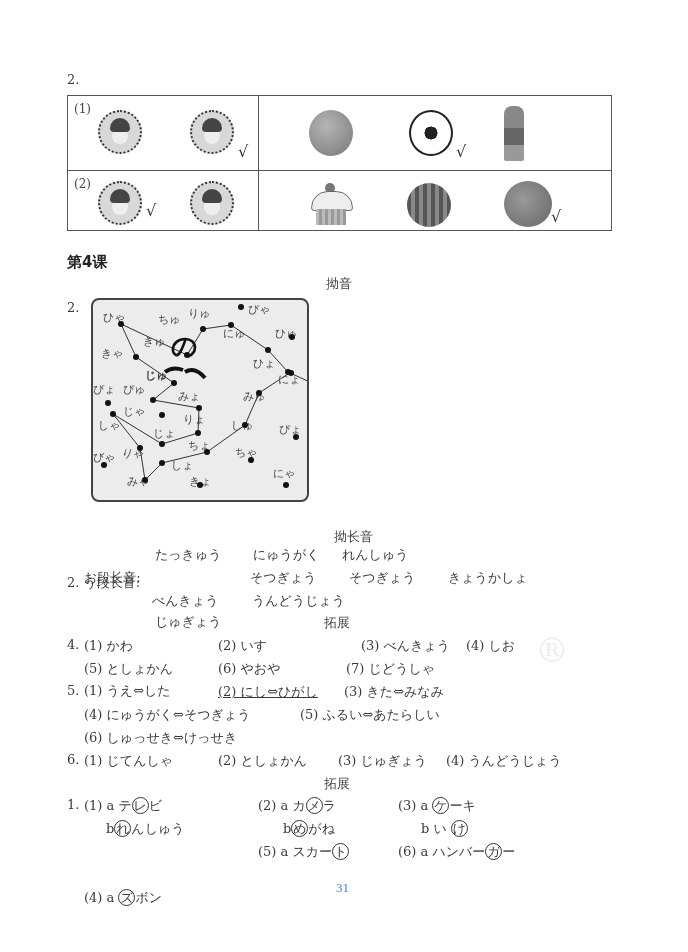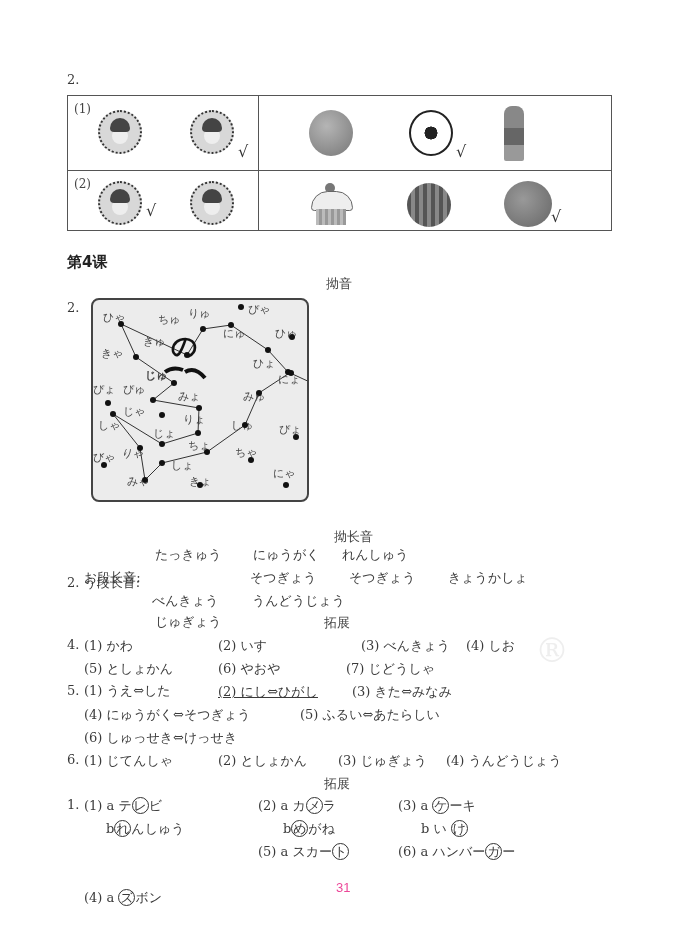--- a/index.html
+++ b/index.html
@@ -166,7 +166,7 @@
 <div class="abs txt" style="left:67px;top:683px;">5.</div>
 <div class="abs txt" style="left:84px;top:671px;margin-top:11px;">(1) うえ⇔した</div>
 <div class="abs txt" style="left:218px;top:683px;text-decoration:underline;">(2) にし⇔ひがし</div>
-<div class="abs txt" style="left:352px;top:683px;">(3) きた⇔みなみ</div>
+<div class="abs txt" style="left:344px;top:683px;">(3) きた⇔みなみ</div>
 <div class="abs txt" style="left:84px;top:706px;">(4) にゅうがく⇔そつぎょう</div>
 <div class="abs txt" style="left:300px;top:706px;">(5) ふるい⇔あたらしい</div>
 <div class="abs txt" style="left:84px;top:729px;">(6) しゅっせき⇔けっせき</div>

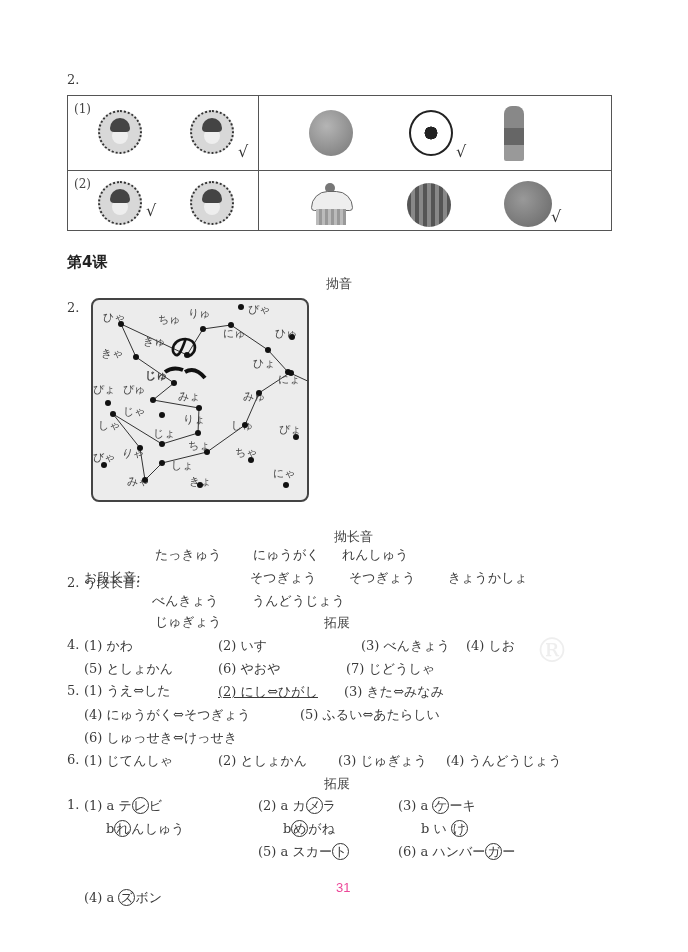--- a/index.html
+++ b/index.html
@@ -211,6 +211,6 @@
   <span>(6)</span> <span>a ハンバー</span><span class="circ">ガ</span><span>ー</span>
 </div>
 
-<div class="abs" style="left:336px;top:880px;font-family:Liberation Sans, sans-serif;font-size:13px;color:#ec4899;">31</div>
+<div class="abs" style="left:336px;top:880px;font-family:Liberation Serif, serif;font-size:13px;color:#3b82f6;">31</div>
 
 </body></html>

